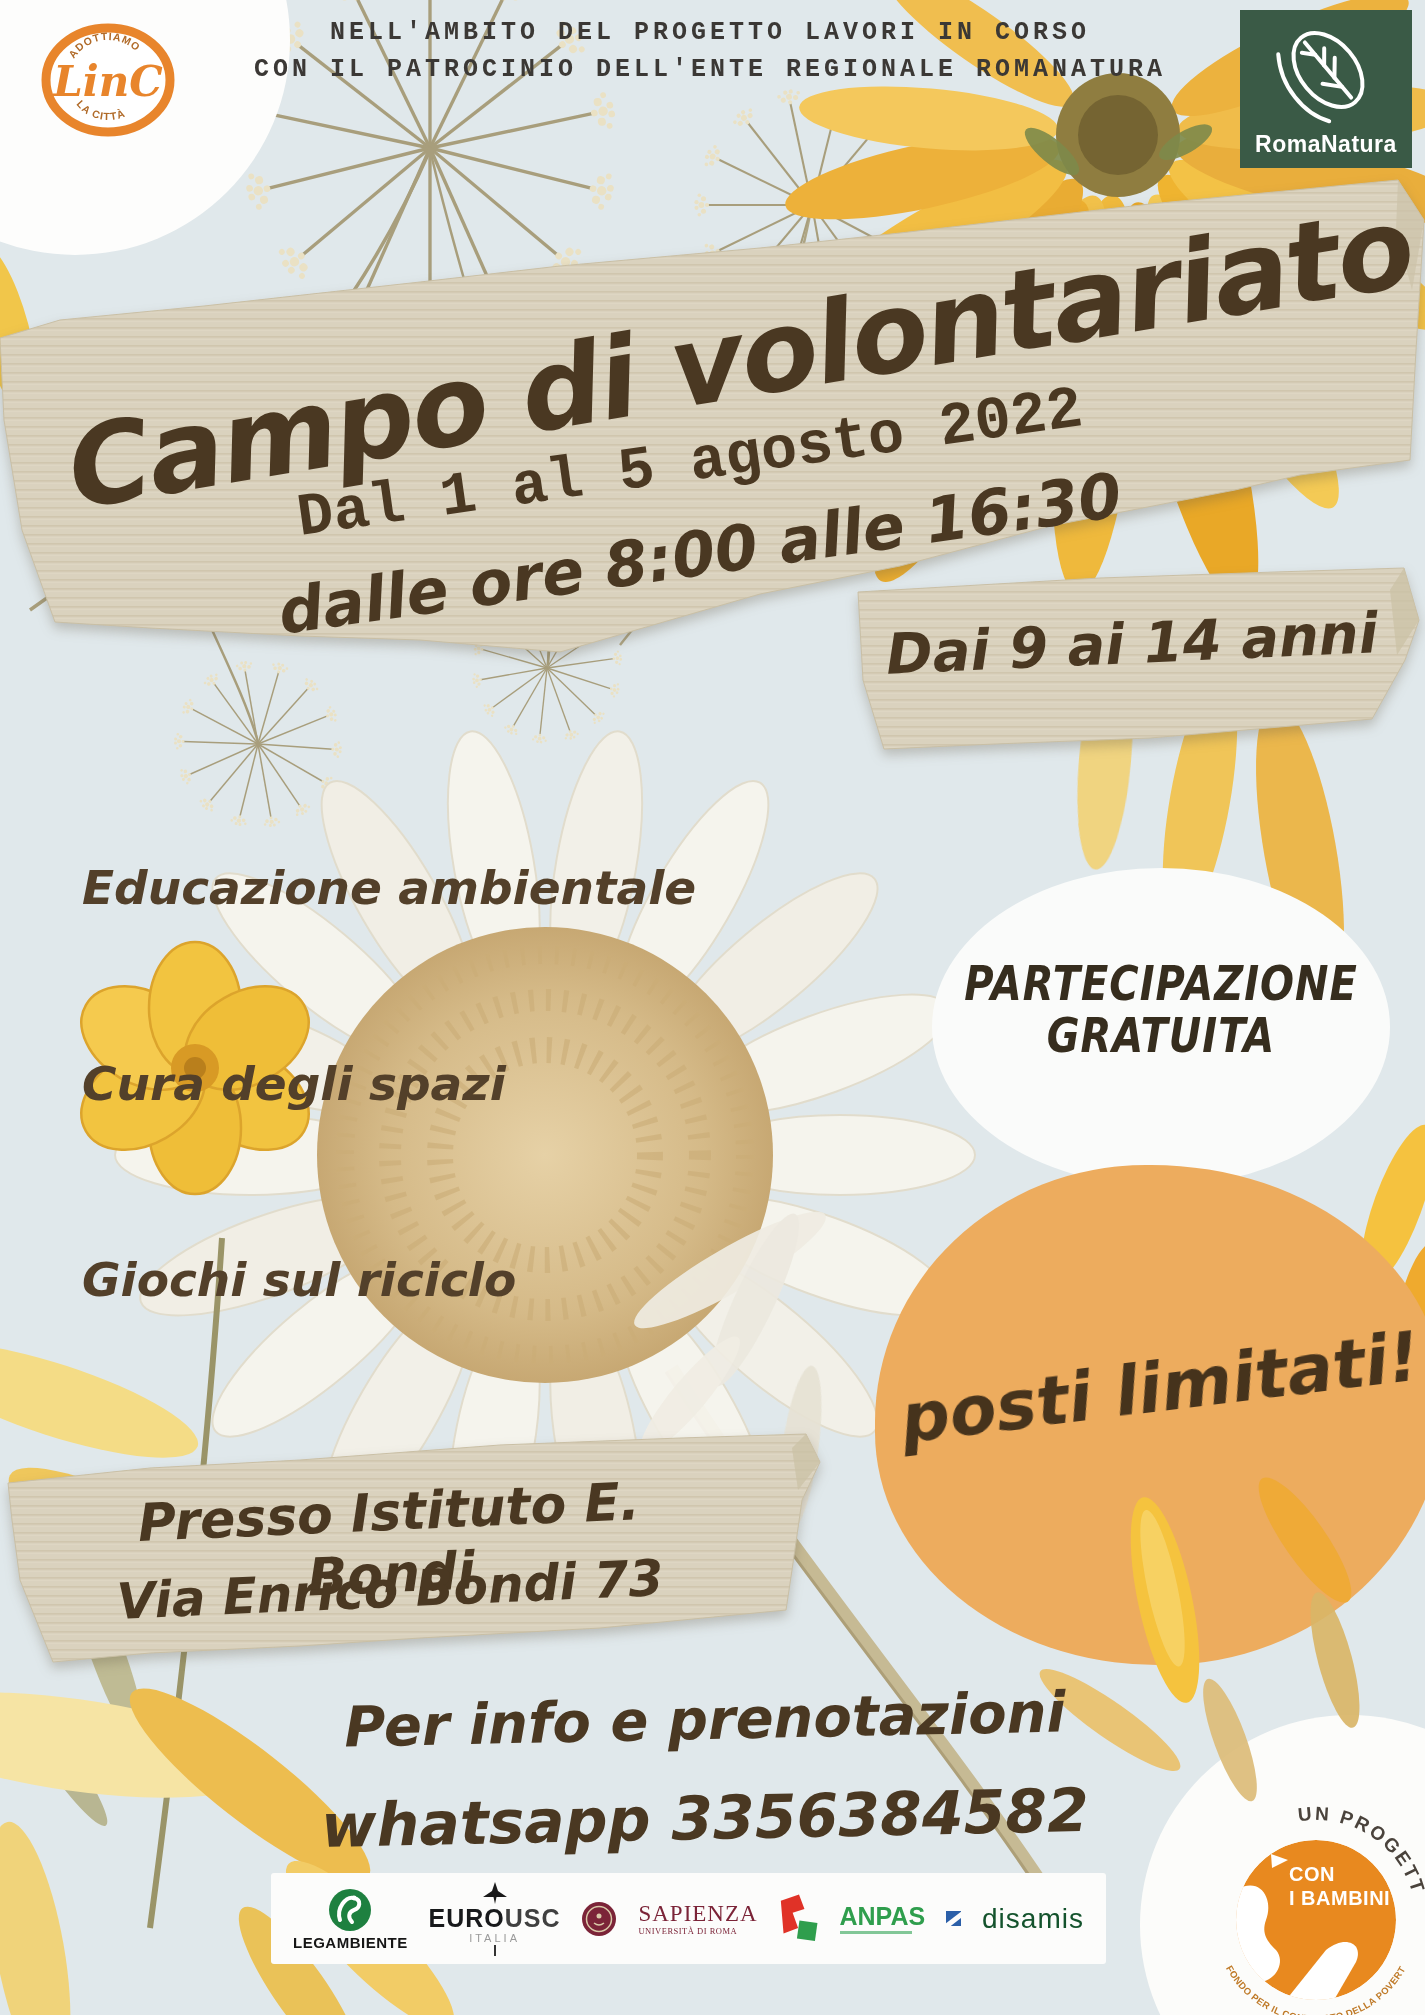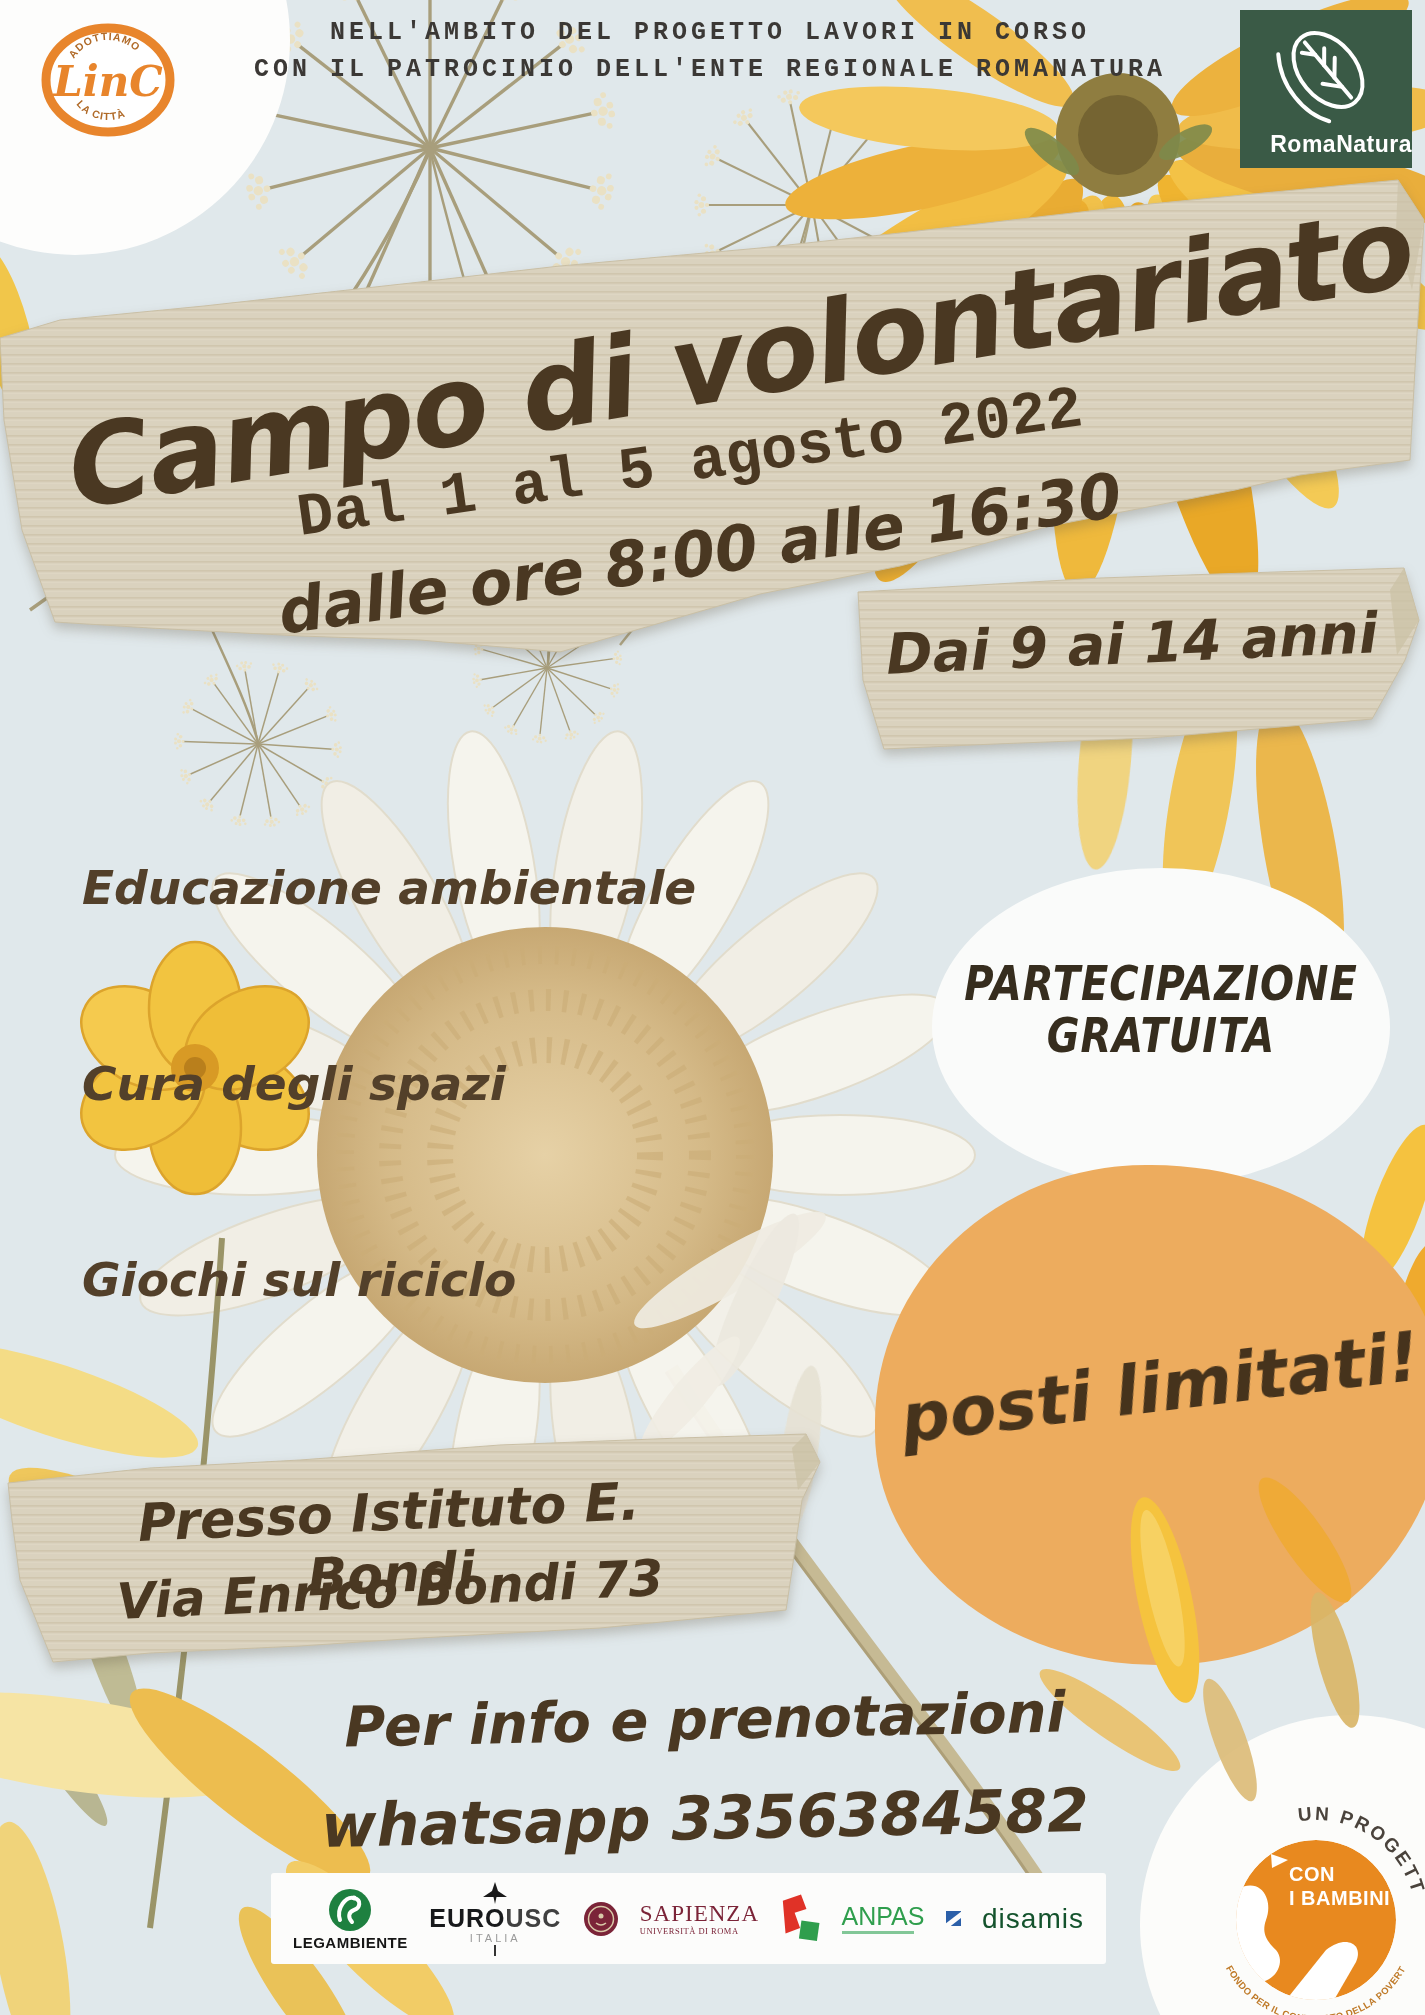--- a/index.html
+++ b/index.html
@@ -19,7 +19,7 @@
   .header{left:140px;top:14px;width:1140px;z-index:2;color:#3B3835;font-size:25px;
           letter-spacing:4px;line-height:37px;text-align:center;}
   .romanatura{left:1240px;top:10px;width:172px;height:158px;background:#3A5A46;z-index:2;}
-  .romanatura .rn-label{position:absolute;left:0;right:0;bottom:10px;text-align:right;color:#FFF;
+  .romanatura .rn-label{position:absolute;left:0;right:0;bottom:10px;text-align:center;color:#FFF;
           font-weight:700;font-size:23px;letter-spacing:.5px;}
 
   .tape-svg{z-index:3;filter:drop-shadow(0 6px 6px rgba(100,90,70,.30));}

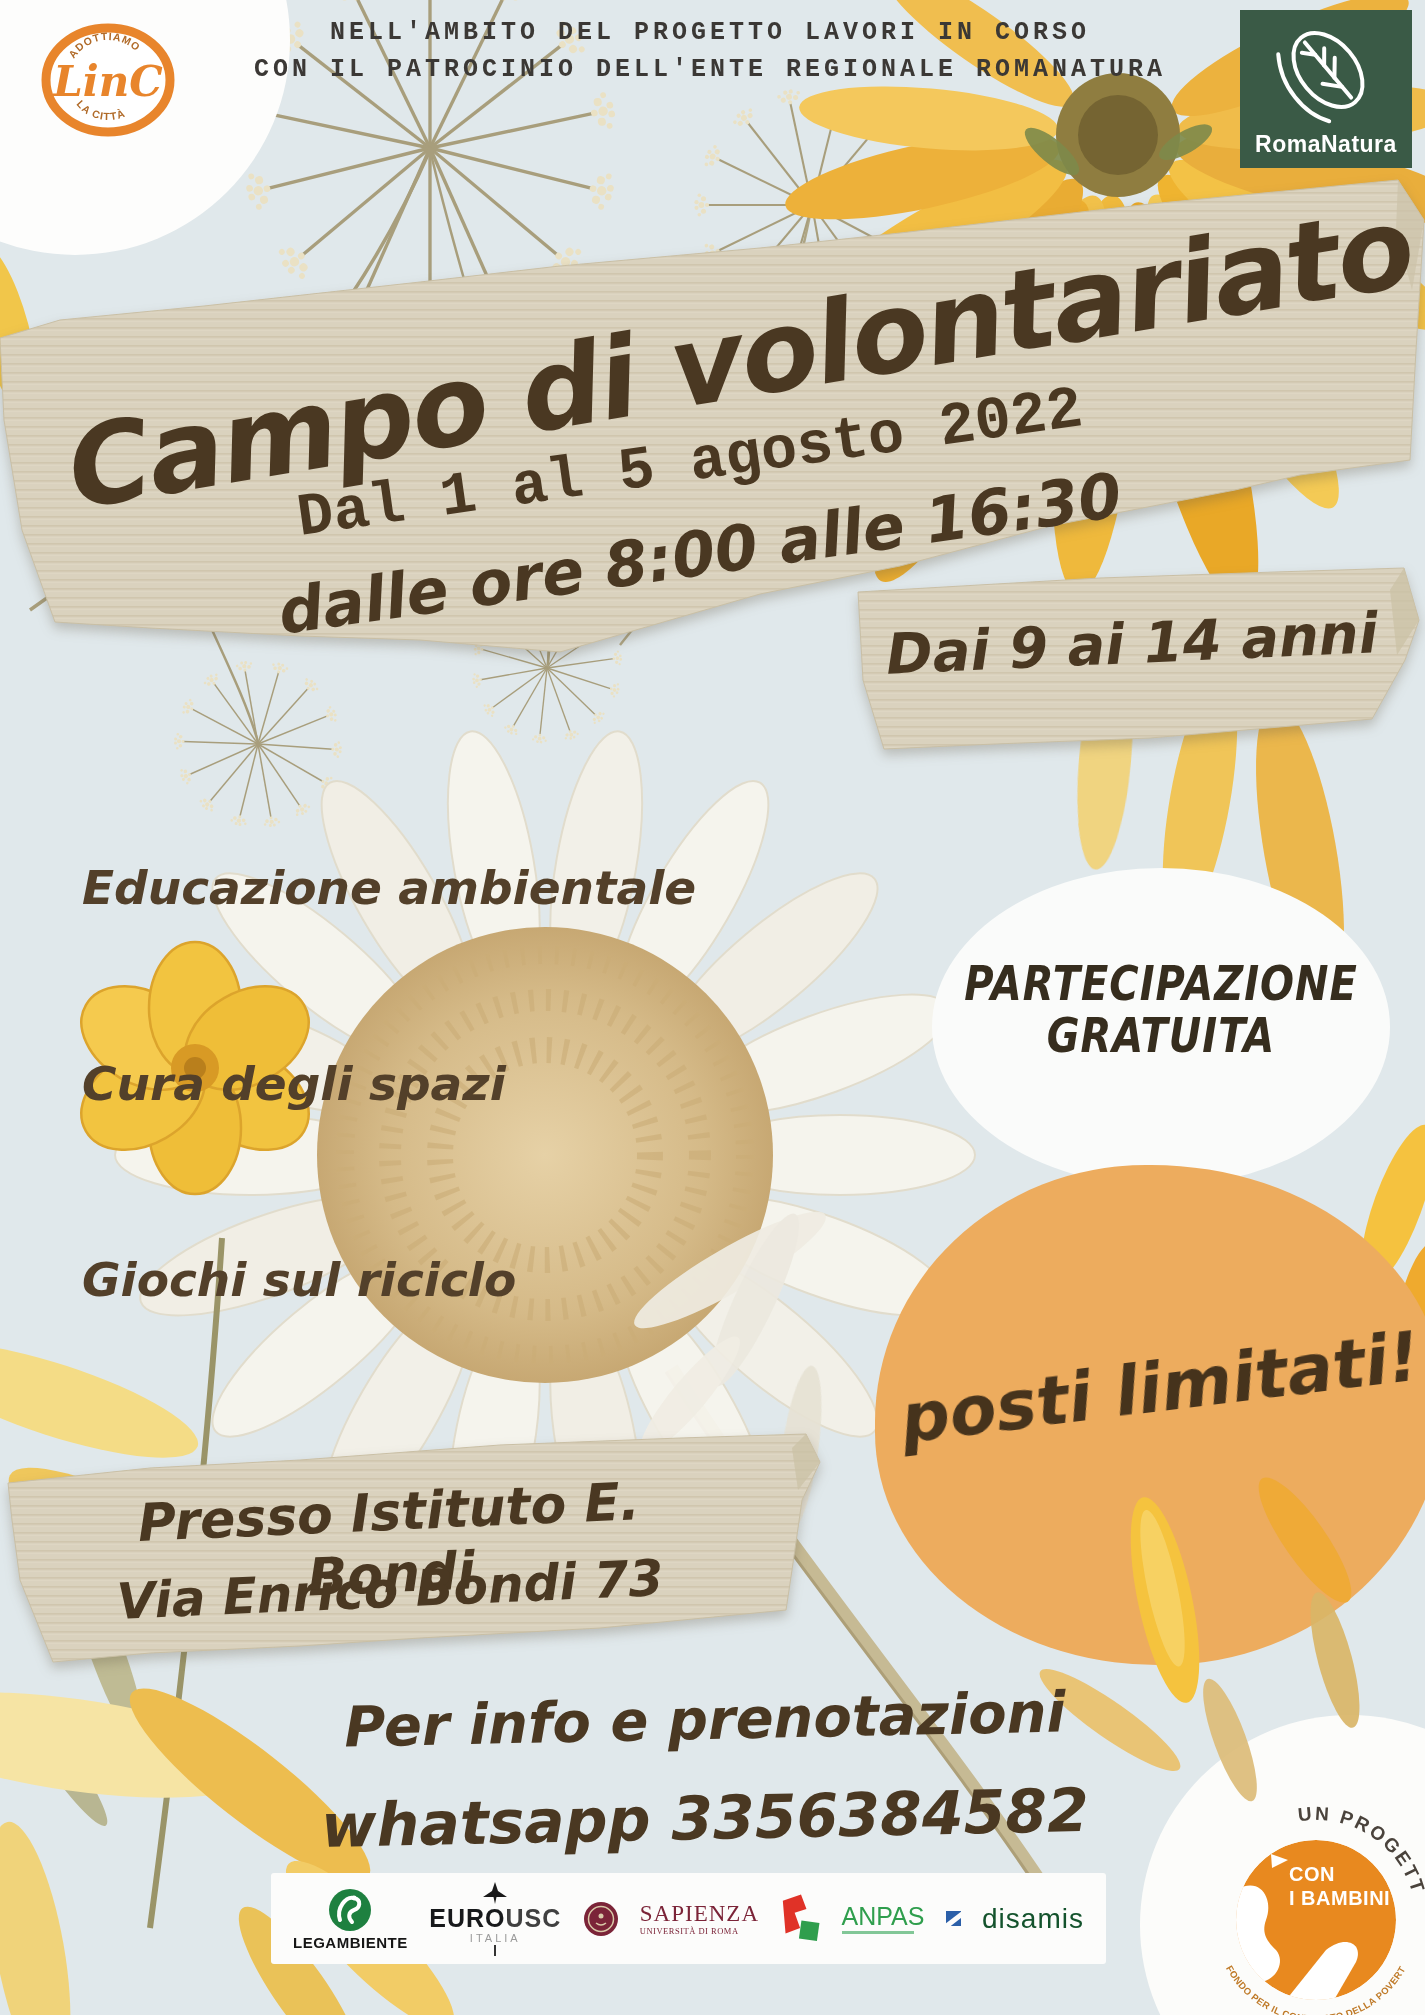--- a/index.html
+++ b/index.html
@@ -69,7 +69,7 @@
   .usc-tick{width:2px;height:11px;background:#333;}
   .sap-name{font-family:"Liberation Serif",serif;font-size:23px;color:#7B2438;letter-spacing:1px;line-height:23px;}
   .sap-sub{font-family:"Liberation Serif",serif;font-size:8.5px;color:#7B2438;letter-spacing:.5px;}
-  .anpas-name{font-size:25px;font-weight:400;color:#2F9E4D;line-height:24px;}
+  .anpas-name{font-size:25px;font-weight:700;color:#2F9E4D;line-height:24px;}
   .anpas-sub{width:72px;height:3px;background:#63B97E;opacity:.8;margin-top:2px;}
   .disamis-name{font-size:28px;color:#14532d;letter-spacing:1px;}
   .dis-glyph{width:15px;height:15px;background:#2B5FA8;position:relative;overflow:hidden;}

